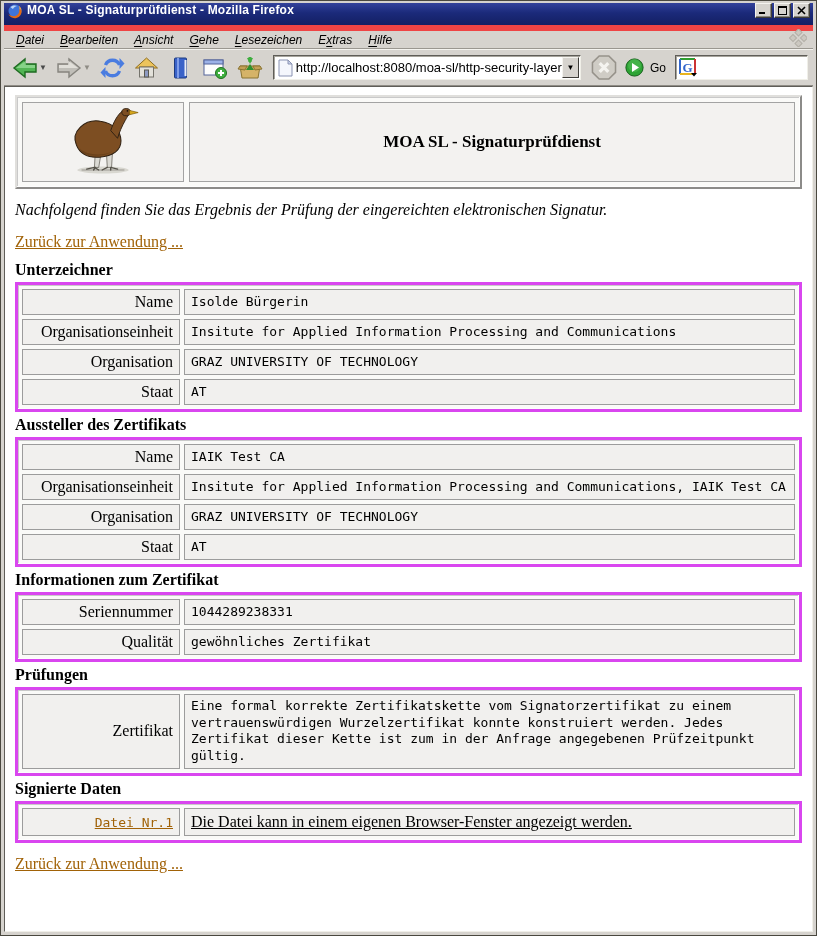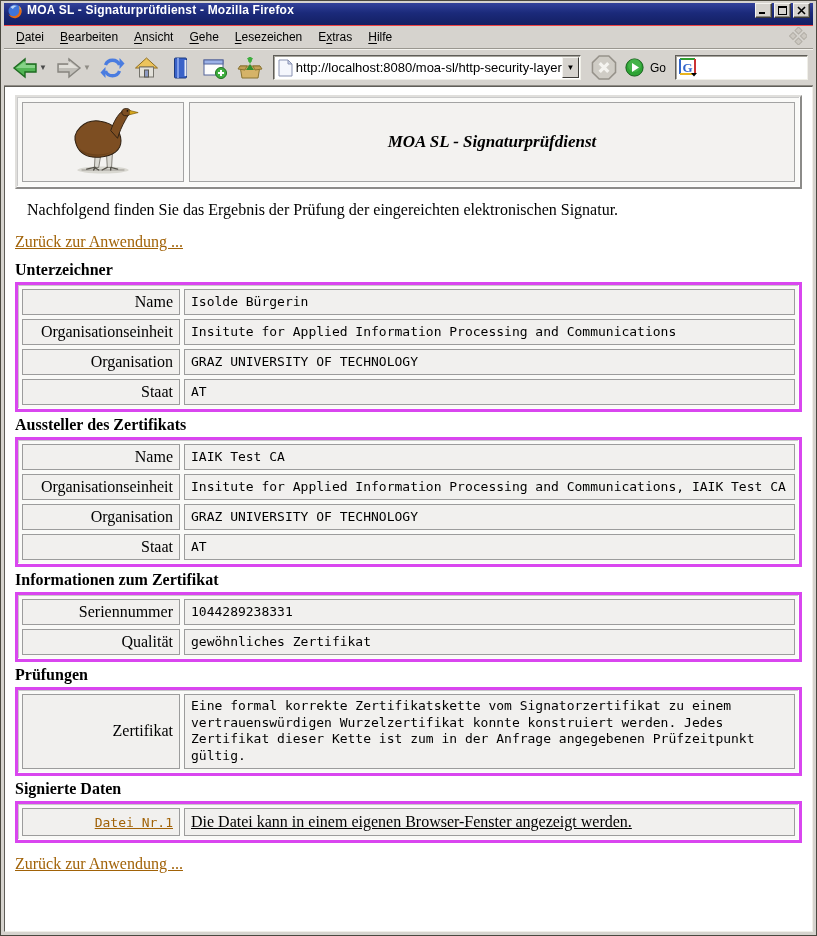--- a/index.html
+++ b/index.html
@@ -27,8 +27,8 @@
   
   .menubar {
     height:24px; display:flex; align-items:center; padding:0 2px 0 4px;
-    border-top:1px solid #ef4444; border-bottom:1px solid #9a9790;
-    font-size:12px; color:#000;
+    border-top:6px solid #ef4444; border-bottom:1px solid #9a9790;
+    font-size:12px; color:#000;font-style:italic;
   }
   .menu-items { display:flex; align-items:center; }
   .menu-item { padding:3px 8px; cursor:default; }

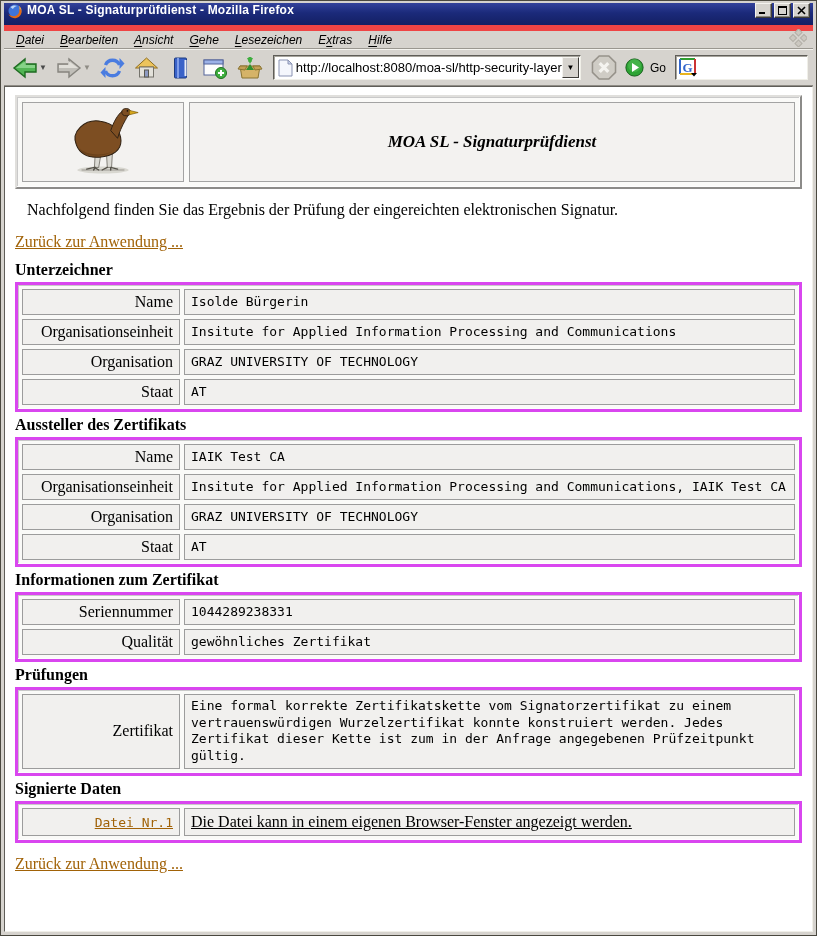--- a/index.html
+++ b/index.html
@@ -72,7 +72,7 @@
     background:#fafaf8; border:3px solid #d946ef;
     box-shadow:inset -1px -1px 0 #fdfdfd, inset 1px 1px 0 #c9c9c9;
   }
-  table.header-table { border-spacing:5px; border:2px outset #e0dfdc; margin-bottom:2px;font-style:italic; }
+  table.header-table { border-spacing:5px; border:2px outset #e0dfdc; margin-bottom:2px; }
   table.header-table td { border:1px solid #a3a3a3; background:#f3f2f0; }
   .logo-cell { width:162px; height:76px; text-align:center; vertical-align:middle; }
   .banner-cell { text-align:center; vertical-align:middle; font-weight:bold; font-size:17px; }

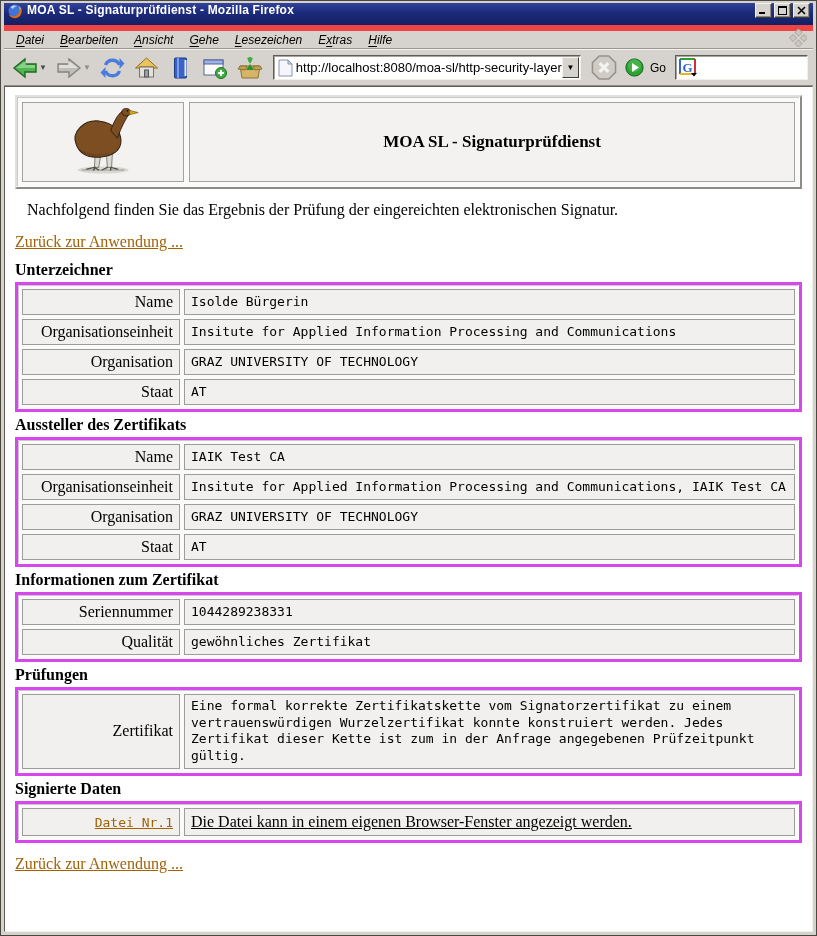--- a/index.html
+++ b/index.html
@@ -82,7 +82,7 @@
   td.label-cell { width:158px; text-align:right; font-family:"Liberation Serif", serif; font-size:16px; }
   td.value-cell { font-family:"DejaVu Sans Mono", monospace; font-size:13px; line-height:1.28; }
   td.value-cell.value-serif { font-family:"Liberation Serif", serif; font-size:16px; line-height:1.3;text-decoration:underline; }
-  .intro { margin:12px 12px; }
+  .intro { margin:12px 0;font-style:italic; }
   p.linkline { margin:14px 0 10px; }
   p.linkline.bottom { margin:12px 0 0; }
   a.pagelink { color:#a16207; text-decoration:underline; }

